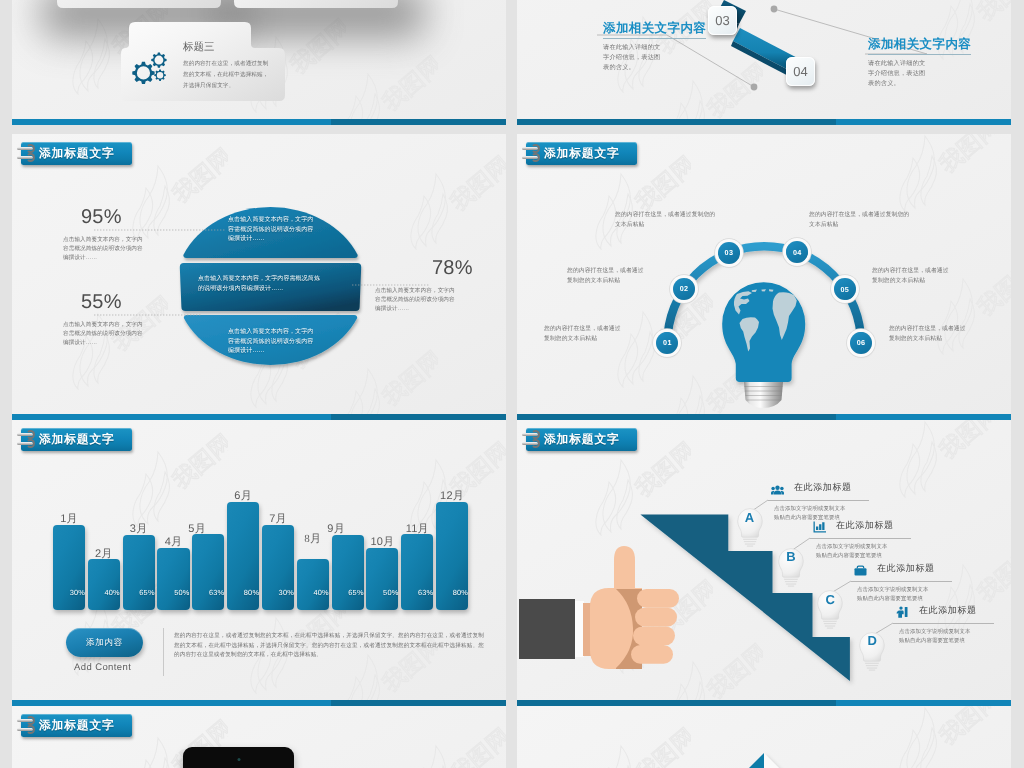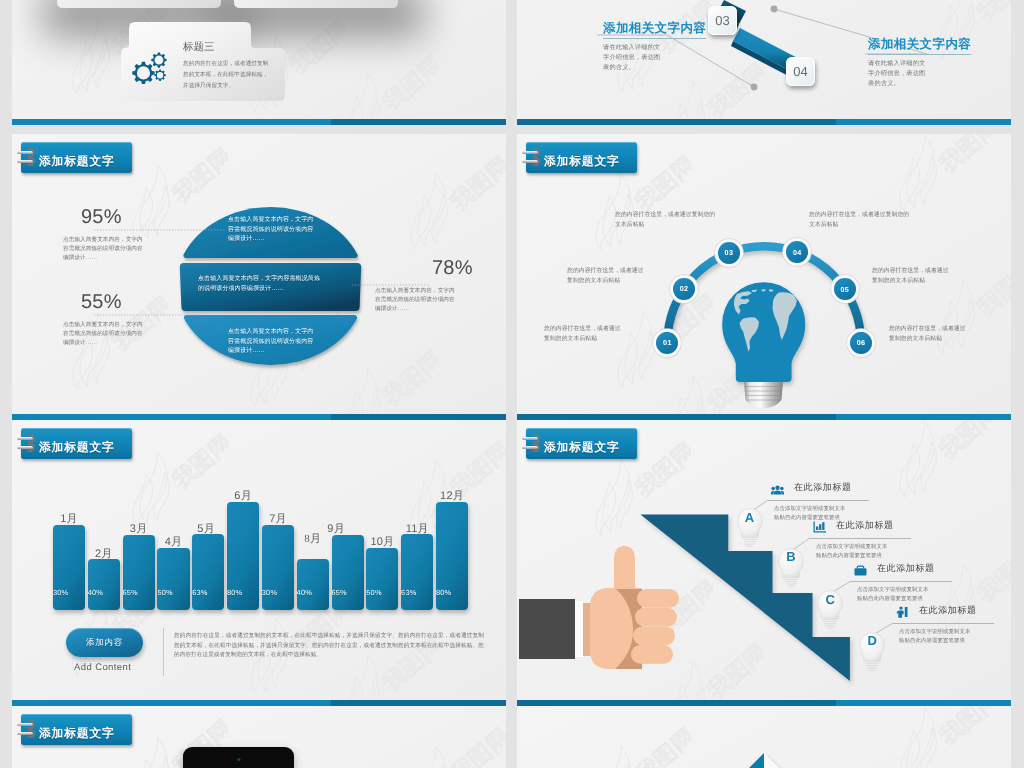--- a/index.html
+++ b/index.html
@@ -27,7 +27,7 @@
       background:transparent;}
   .tb-rings b.b1{top:1.6px;}
   .tb-rings b.b2{top:10.6px;}
-  .tb-box{position:relative;height:23px;margin-left:-13px;padding:8px 17px 0 18px;
+  .tb-box{position:relative;height:23px;margin-left:-13px;padding:0 17px 0 18px;
       display:flex;align-items:center;border-radius:2.5px;
       background:linear-gradient(180deg,#1b94c4 0%,#1186ba 45%,#0d7cac 75%,#0a6f9c 100%);
       box-shadow:1px 2px 3px rgba(0,0,0,.32), inset 0 1px 0 rgba(255,255,255,.3);}

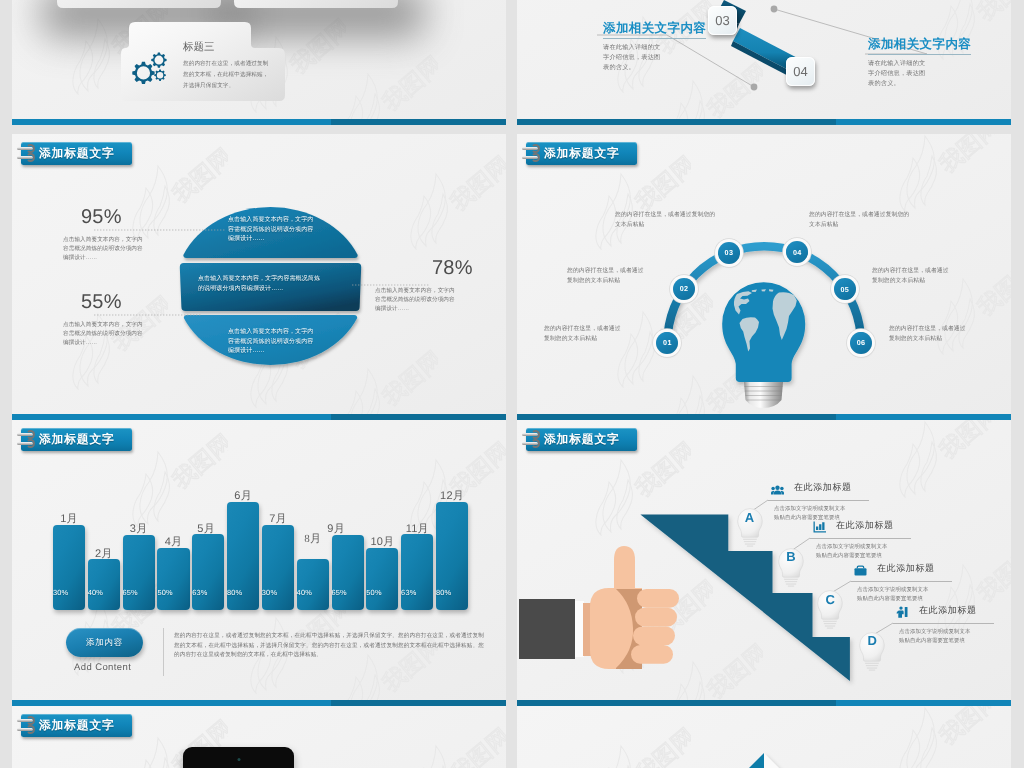--- a/index.html
+++ b/index.html
@@ -619,7 +619,7 @@
     <div class="bar-cat" style="left:139.4px;top:115.0px;width:44.2px;">4月</div>
     <div class="bar-val" style="left:145.4px;top:168.1px;width:32.2px;">50%</div>
     <div class="bar" style="left:180.2px;top:114.4px;width:32.2px;height:75.7px;"></div>
-    <div class="bar-cat" style="left:172px;top:101.9px;width:44.2px;">5月</div>
+    <div class="bar-cat" style="left:163px;top:101.9px;width:44.2px;">5月</div>
     <div class="bar-val" style="left:180.2px;top:168.1px;width:32.2px;">63%</div>
     <div class="bar" style="left:215.0px;top:81.6px;width:32.2px;height:108.5px;"></div>
     <div class="bar-cat" style="left:209.0px;top:69.1px;width:44.2px;">6月</div>

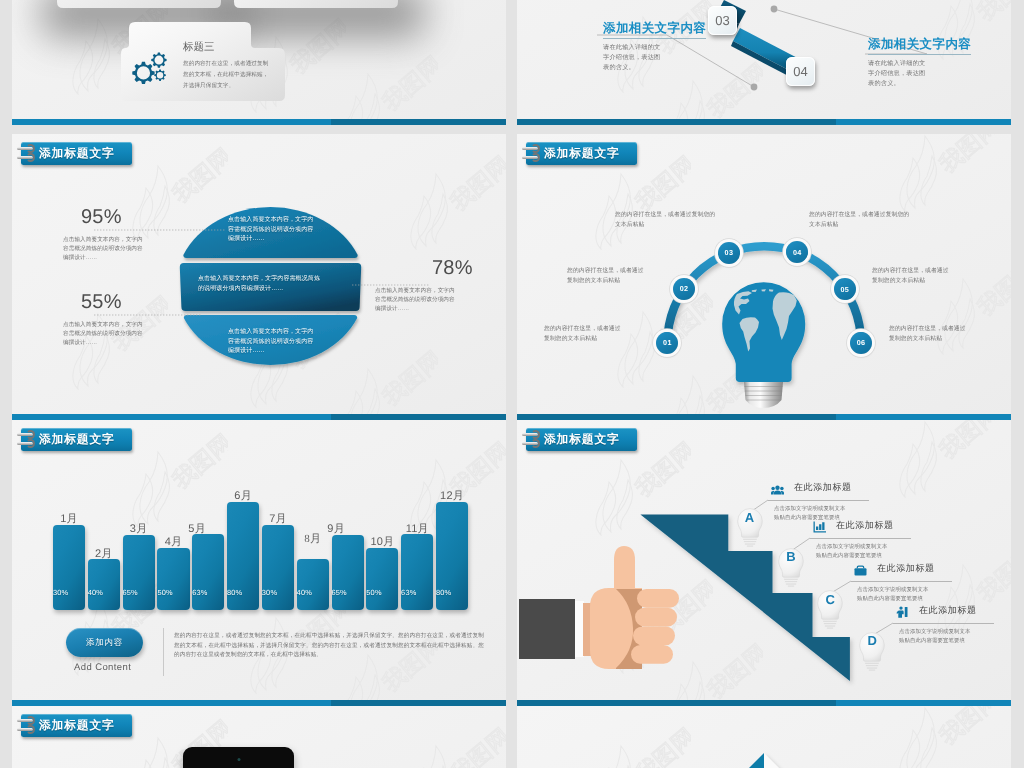--- a/index.html
+++ b/index.html
@@ -85,7 +85,7 @@
      background:linear-gradient(120deg,#1a88b6 0%,#1583b1 30%,#1079a4 62%,#0a5e84 100%);
      box-shadow:1px 3px 4px rgba(0,0,0,.25);}
   .bar-cat{position:absolute;font-size:11px;color:#5c5c5c;text-align:center;letter-spacing:.2px;}
-  .bar-val{position:absolute;font-size:7.4px;color:#fff;text-align:left;letter-spacing:.2px;
+  .bar-val{position:absolute;font-size:7.4px;color:#fff;text-align:right;letter-spacing:.2px;
      text-shadow:0 1px 1px rgba(0,0,0,.22);}
   .addbtn{position:absolute;width:77px;height:29px;border-radius:14.5px;
      background:linear-gradient(165deg,#2b93c5 0%,#1a7fb1 45%,#0d6287 100%);

